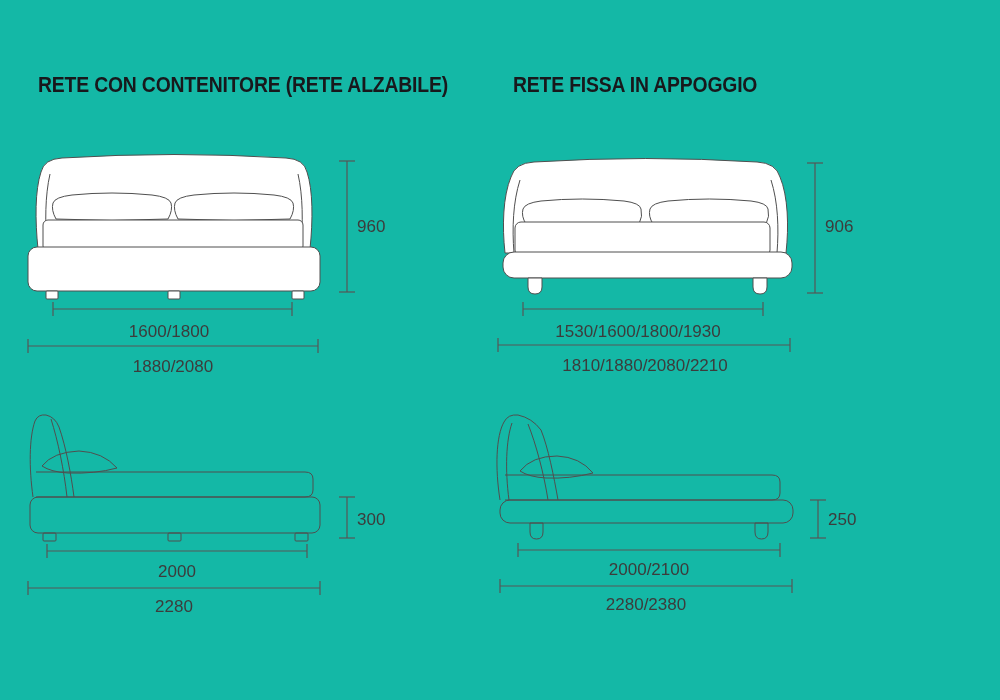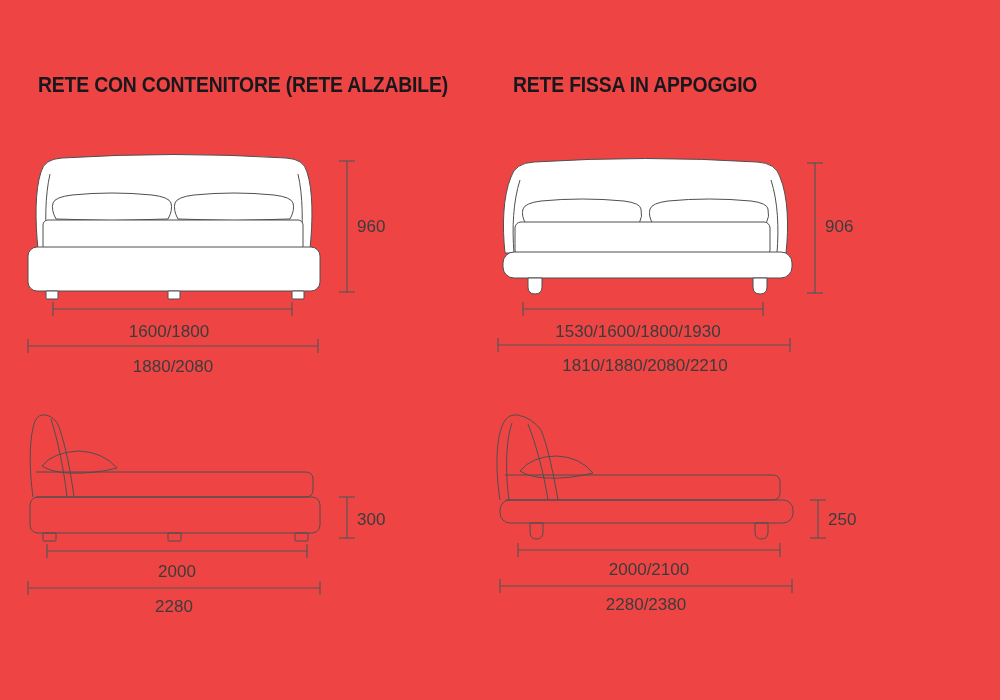--- a/index.html
+++ b/index.html
@@ -7,7 +7,7 @@
     position: relative;
     width: 1000px;
     height: 700px;
-    background: #ef4444;
+    background: #14b8a6;
     overflow: hidden;
     font-family: "Liberation Sans", sans-serif;
   }

